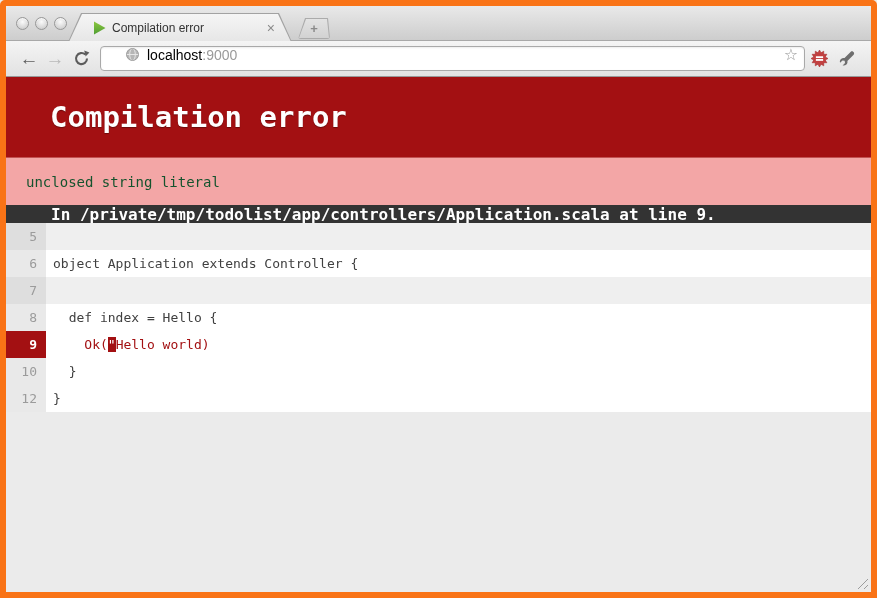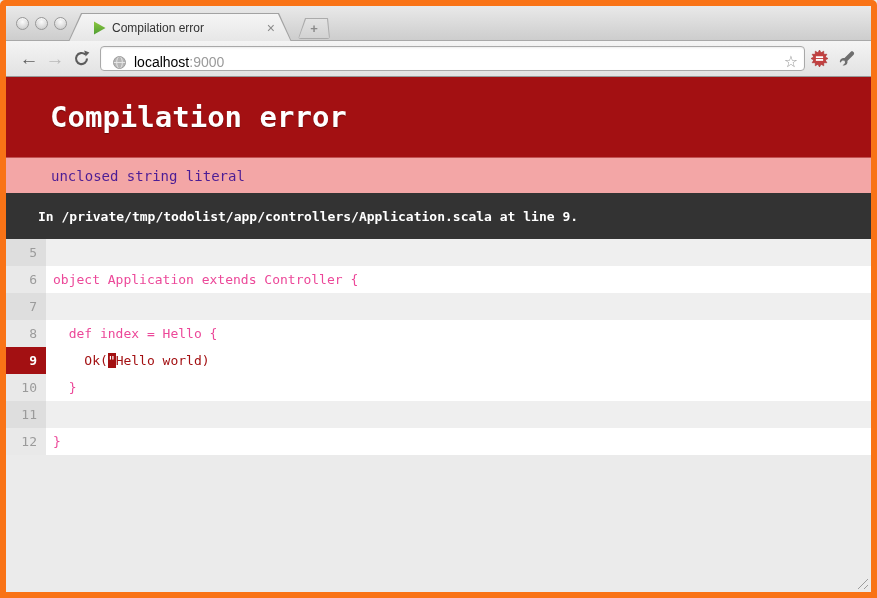--- a/index.html
+++ b/index.html
@@ -45,7 +45,7 @@
   .forward { color:#b9b9b9; }
   .reload { margin-right:6px; }
   .omnibox { flex:1; height:25px; background:#fff; border:1px solid #a9a9a9; border-radius:4px;
-             display:flex; align-items:flex-end; padding:0 6px 0 11px; gap:7px;
+             display:flex; align-items:flex-start; padding:0 6px 0 24px; gap:7px;
              box-shadow:inset 0 1px 2px rgba(0,0,0,.08); }
   .url { flex:1; font-size:14px; color:#000; white-space:nowrap; }
   .url .port { color:#9a9a9a; }

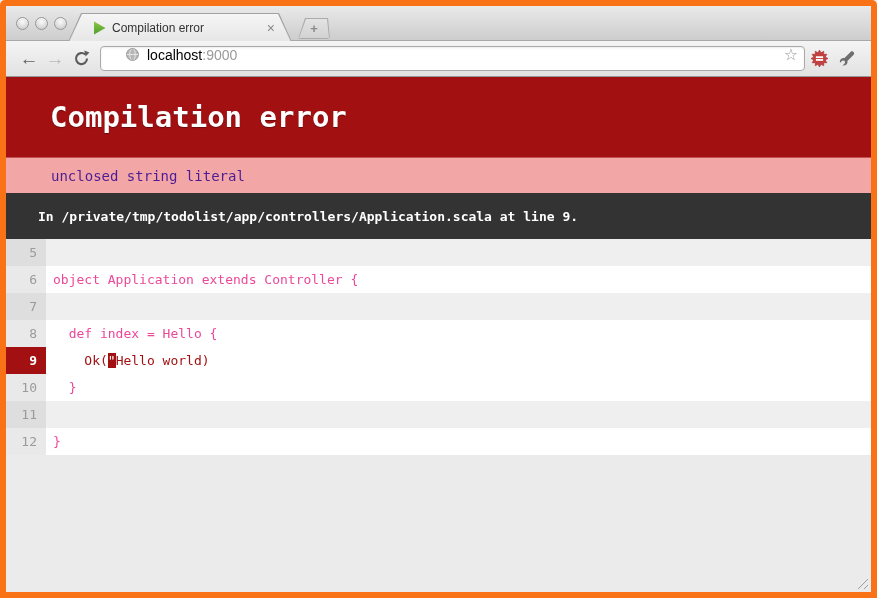--- a/index.html
+++ b/index.html
@@ -57,8 +57,8 @@
   .page-title { height:80px; background:#a31012; color:#fff; display:flex; align-items:center;
                 padding-left:44px; font-size:29px; letter-spacing:0px;
                 text-shadow:0 1px 1px rgba(0,0,0,.35); }
-  .error-detail { height:36px; background:#f3a6a6; border-top:1px solid #c35252;
-                  color:#4c1d95; display:flex; align-items:center; padding-left:45px; font-size:14px; }
+  .error-detail { height:48px; background:#f3a6a6; border-top:1px solid #c35252;
+                  color:#14532d; display:flex; align-items:center; padding-left:20px; font-size:14px; }
   .error-location { height:46px; background:#333; color:#fff; font-weight:bold;
                     display:flex; align-items:center; padding-left:32px; font-size:13px; }
   .code-listing { background:#fff; }

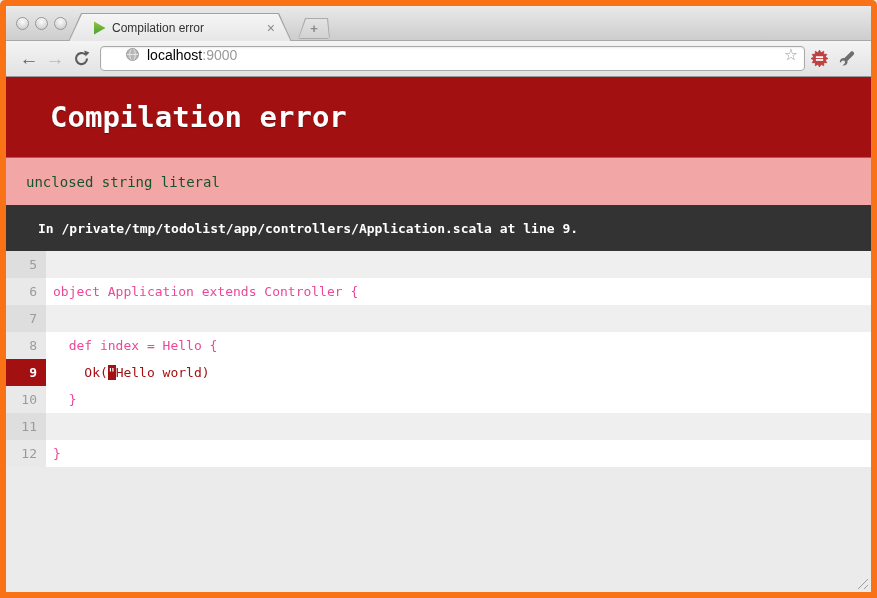--- a/index.html
+++ b/index.html
@@ -59,8 +59,8 @@
                 text-shadow:0 1px 1px rgba(0,0,0,.35); }
   .error-detail { height:48px; background:#f3a6a6; border-top:1px solid #c35252;
                   color:#14532d; display:flex; align-items:center; padding-left:20px; font-size:14px; }
-  .error-location { height:46px; background:#333; color:#fff; font-weight:bold;
-                    display:flex; align-items:center; padding-left:32px; font-size:13px; }
+  .error-location { height:18px; background:#333; color:#fff; font-weight:bold;
+                    display:flex; align-items:center; padding-left:45px; font-size:16px; }
   .code-listing { background:#fff; }
   .code-line { display:flex; height:27px; font-size:13px; background:#fff; }
   .code-line.odd { background:#efefef; }

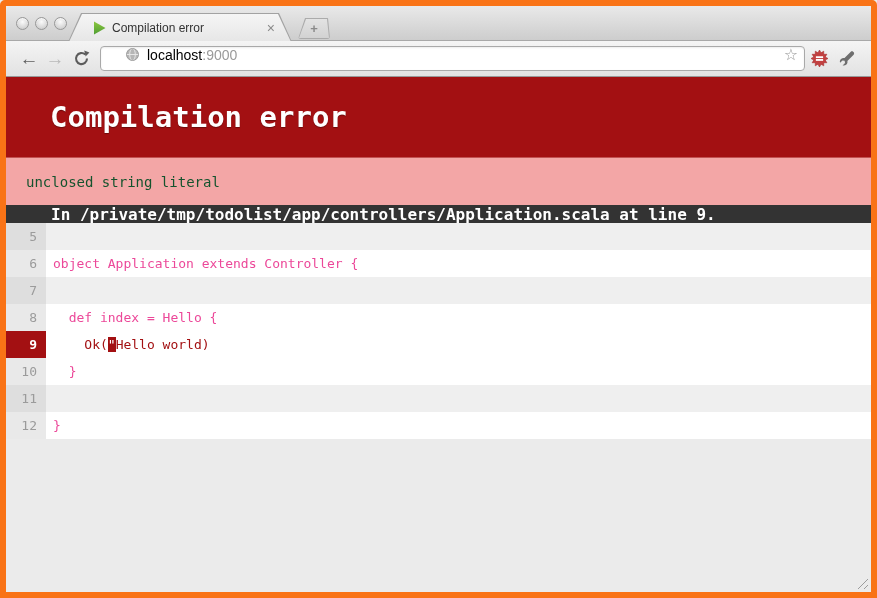--- a/index.html
+++ b/index.html
@@ -67,7 +67,7 @@
   .line-number { width:40px; flex:0 0 40px; text-align:right; padding-right:9px;
                  color:#9b9b9b; background:#e9e9e9; line-height:27px; }
   .code-line.odd .line-number { background:#dedede; }
-  .line-content { flex:1; white-space:pre; line-height:27px; color:#ec4899; padding-left:7px; }
+  .line-content { flex:1; white-space:pre; line-height:27px; color:#404040; padding-left:7px; }
   .code-line.error { background:#fff; }
   .code-line.error .line-number { background:#a31012; color:#fff; font-weight:bold; }
   .code-line.error .line-content { color:#a31012; }

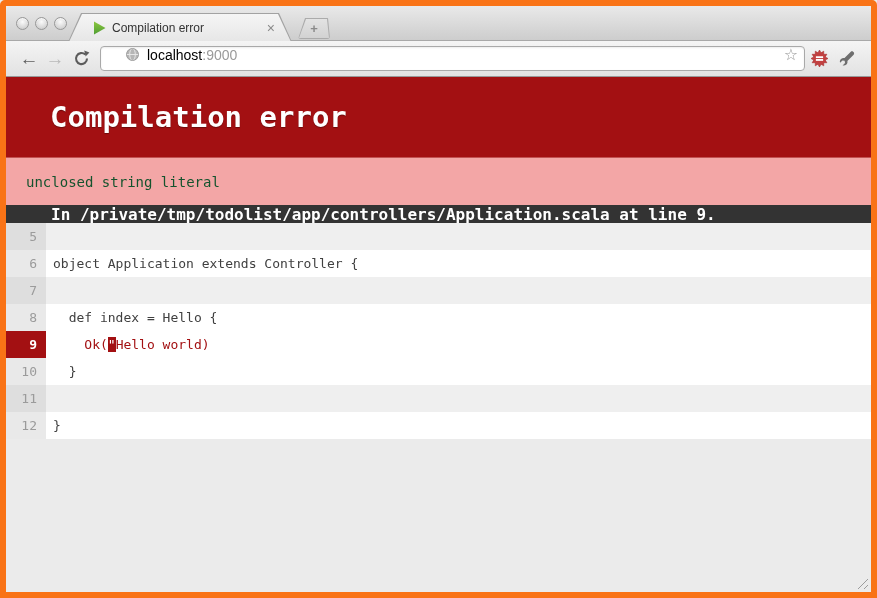--- a/index.html
+++ b/index.html
@@ -184,10 +184,6 @@
           <span class="line-number">10</span>
           <span class="line-content">  }</span>
         </div>
-        <div class="code-line odd">
-          <span class="line-number">11</span>
-          <span class="line-content"></span>
-        </div>
         <div class="code-line">
           <span class="line-number">12</span>
           <span class="line-content">}</span>

